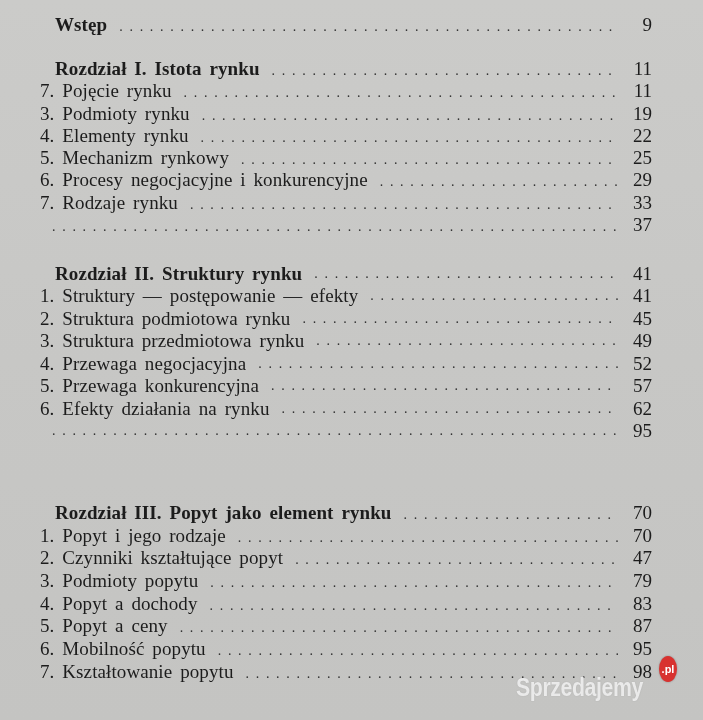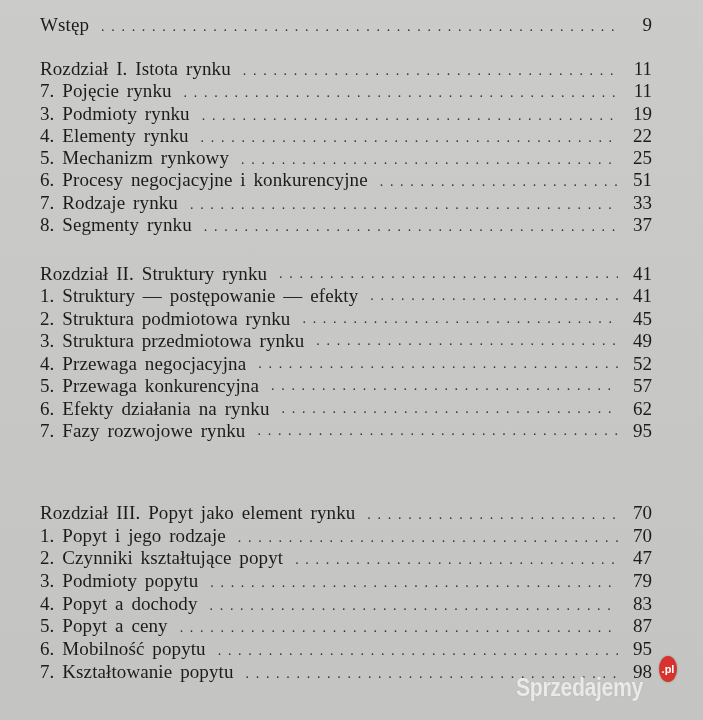--- a/index.html
+++ b/index.html
@@ -12,7 +12,7 @@
   .row .dots{flex:1 1 auto;overflow:hidden;margin:0 10px 0 12px;color:#333;font-size:14px;letter-spacing:7.3px;}
   .row .dots::before{content:". . . . . . . . . . . . . . . . . . . . . . . . . . . . . . . . . . . . . . . . . . . . . . . . . . . . . . . . . . . . . . . . . . .";letter-spacing:0;word-spacing:3.2px;}
   .row .page{flex:0 0 auto;min-width:24px;text-align:right;}
-  .row.head .title{font-weight:normal;}
+  .row.head .title{font-weight:bold;margin-left:15px;}
   .section{position:absolute;left:0;width:612px;}
   .sec0{top:14px;}
   .sec1{top:58px;}

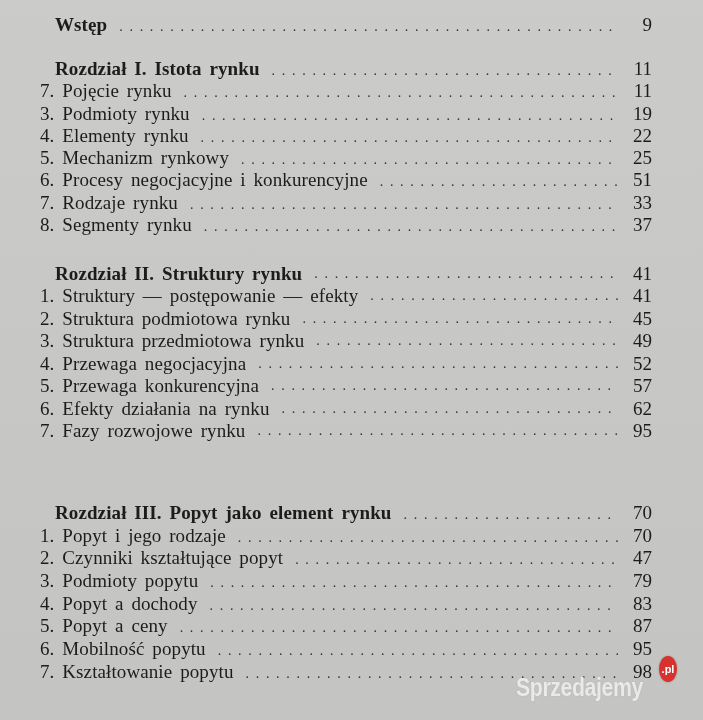--- a/index.html
+++ b/index.html
@@ -69,7 +69,7 @@
     <div class="row">
         <span class="title">6. Procesy negocjacyjne i konkurencyjne</span>
         <span class="dots"></span>
-        <span class="page">51</span>
+        <span class="page">29</span>
       </div>
     <div class="row">
         <span class="title">7. Rodzaje rynku</span>

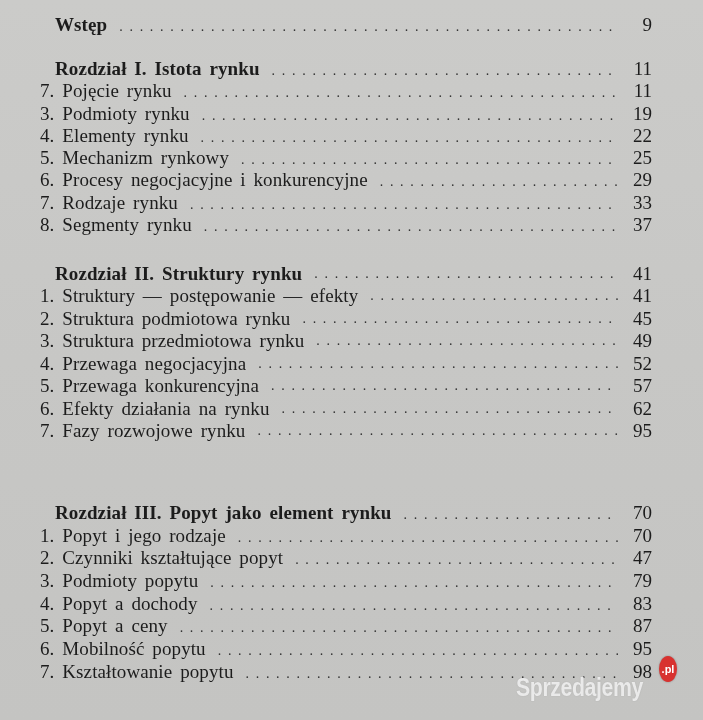--- a/index.html
+++ b/index.html
@@ -77,7 +77,6 @@
         <span class="page">33</span>
       </div>
     <div class="row">
-        <span class="title">8. Segmenty rynku</span>
         <span class="dots"></span>
         <span class="page">37</span>
       </div>

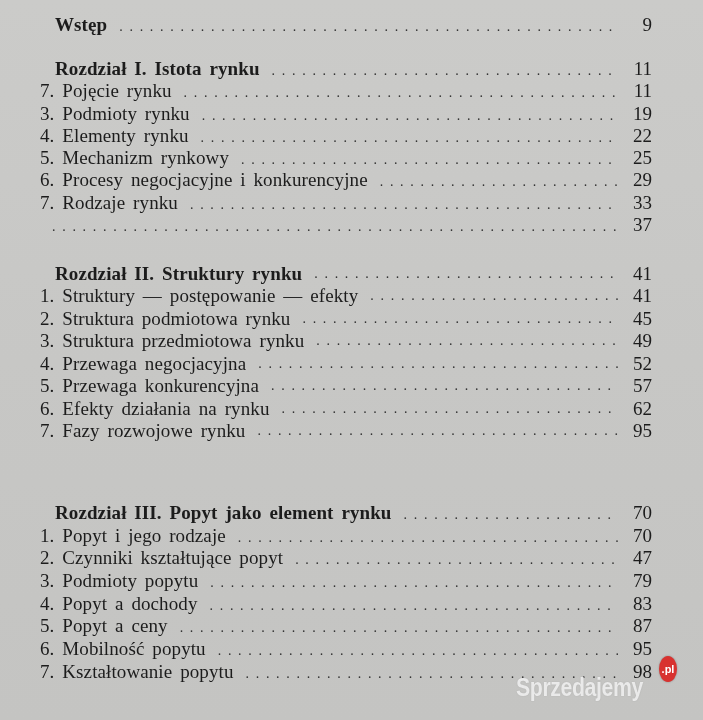--- a/index.html
+++ b/index.html
@@ -119,7 +119,6 @@
         <span class="page">62</span>
       </div>
     <div class="row">
-        <span class="title">7. Fazy rozwojowe rynku</span>
         <span class="dots"></span>
         <span class="page">95</span>
       </div>

